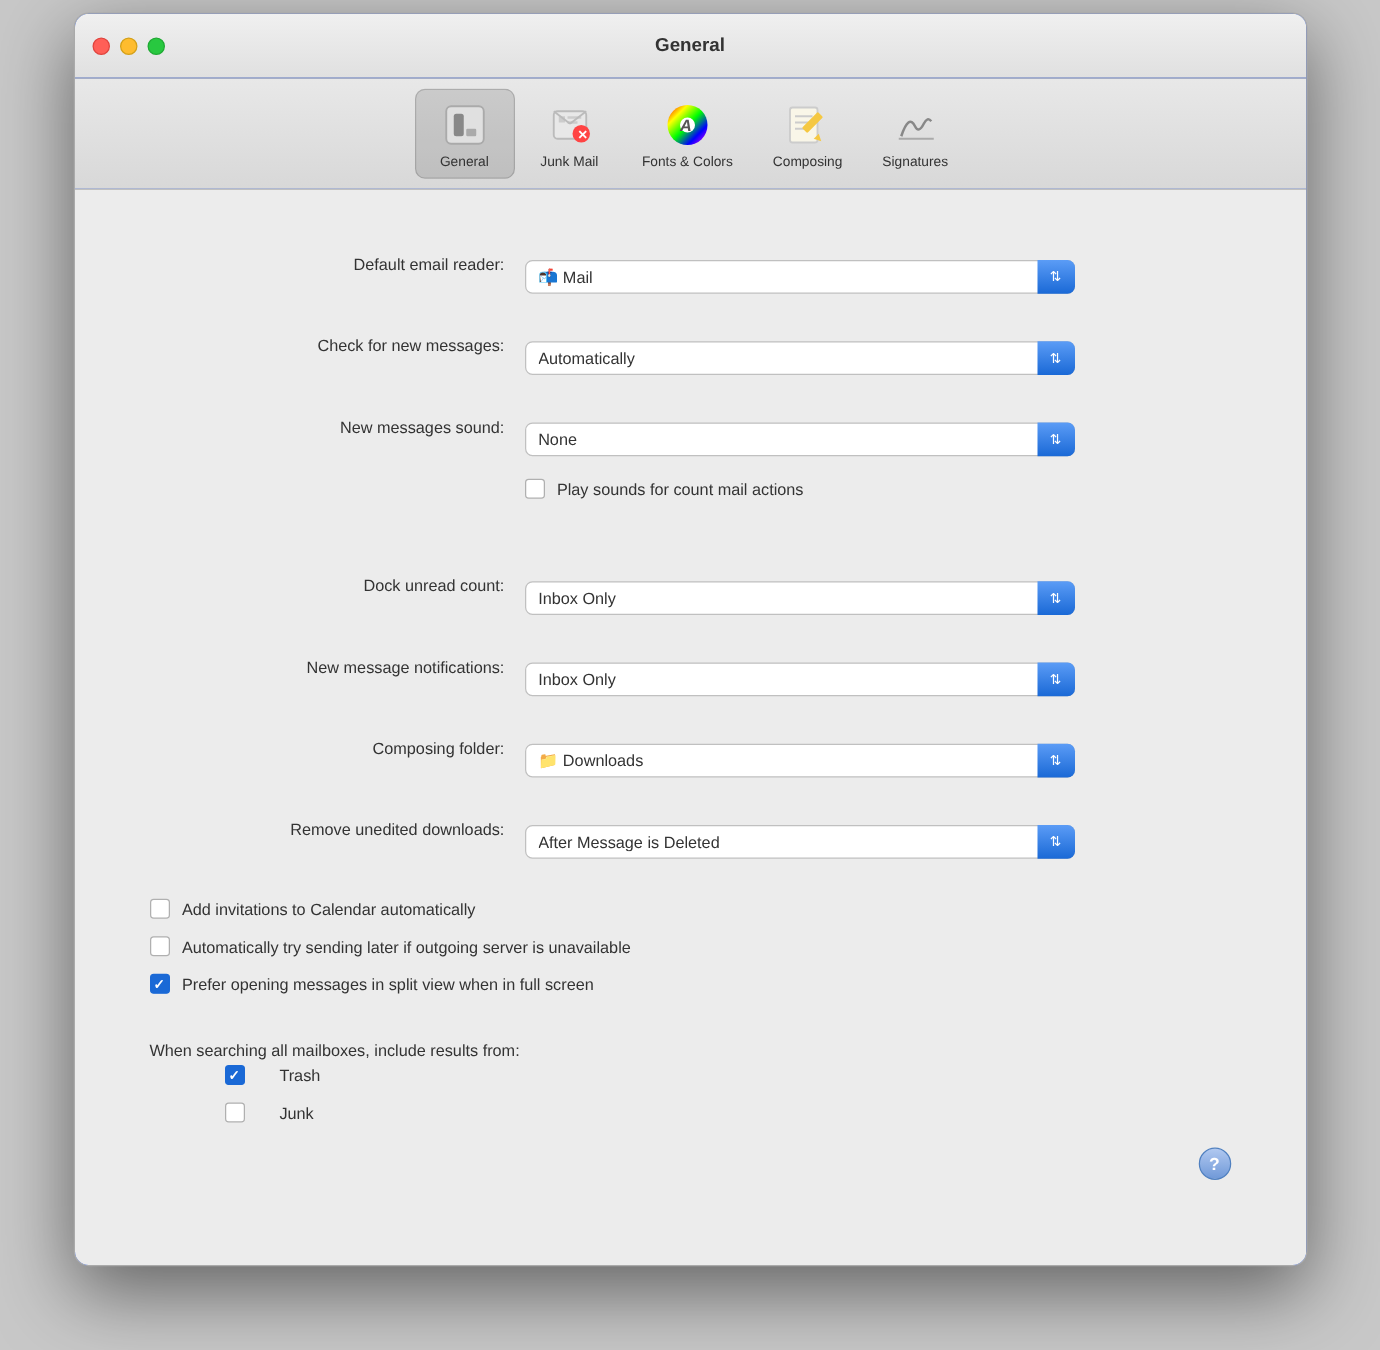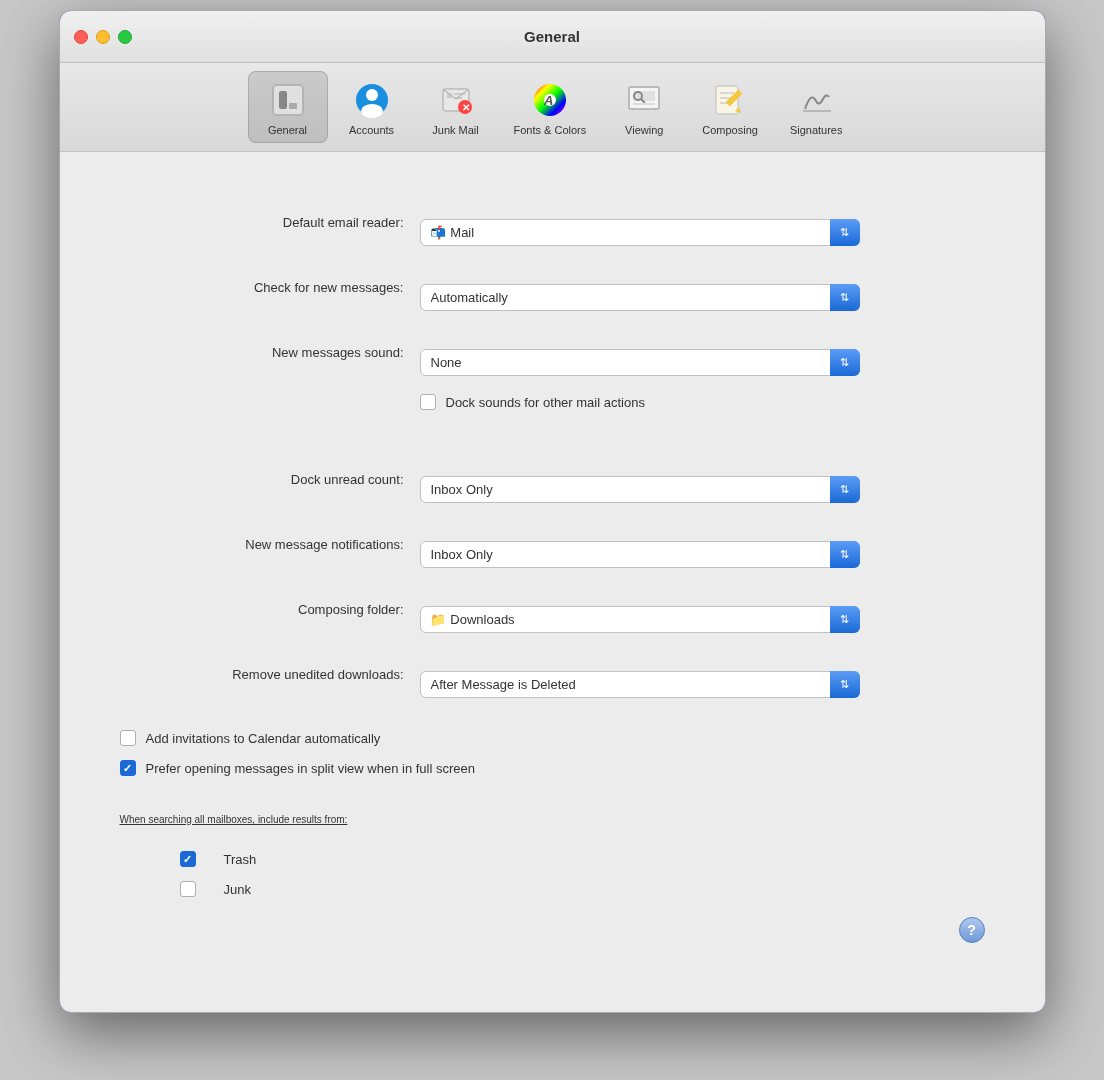--- a/index.html
+++ b/index.html
@@ -241,16 +241,6 @@
         </svg>
       </div>
       <span class="toolbar-label">General</span>
-    </div>
-    <div class="toolbar-item">
-      <div class="toolbar-icon">
-        <svg width="38" height="38" viewBox="0 0 38 38">
-          <circle cx="19" cy="19" r="16" fill="#1a8fe0"></circle>
-          <circle cx="19" cy="14" r="6" fill="white"></circle>
-          <ellipse cx="19" cy="30" rx="11" ry="7" fill="white"></ellipse>
-        </svg>
-      </div>
-      <span class="toolbar-label">Accounts</span>
     </div>
     <div class="toolbar-item">
       <div class="toolbar-icon">

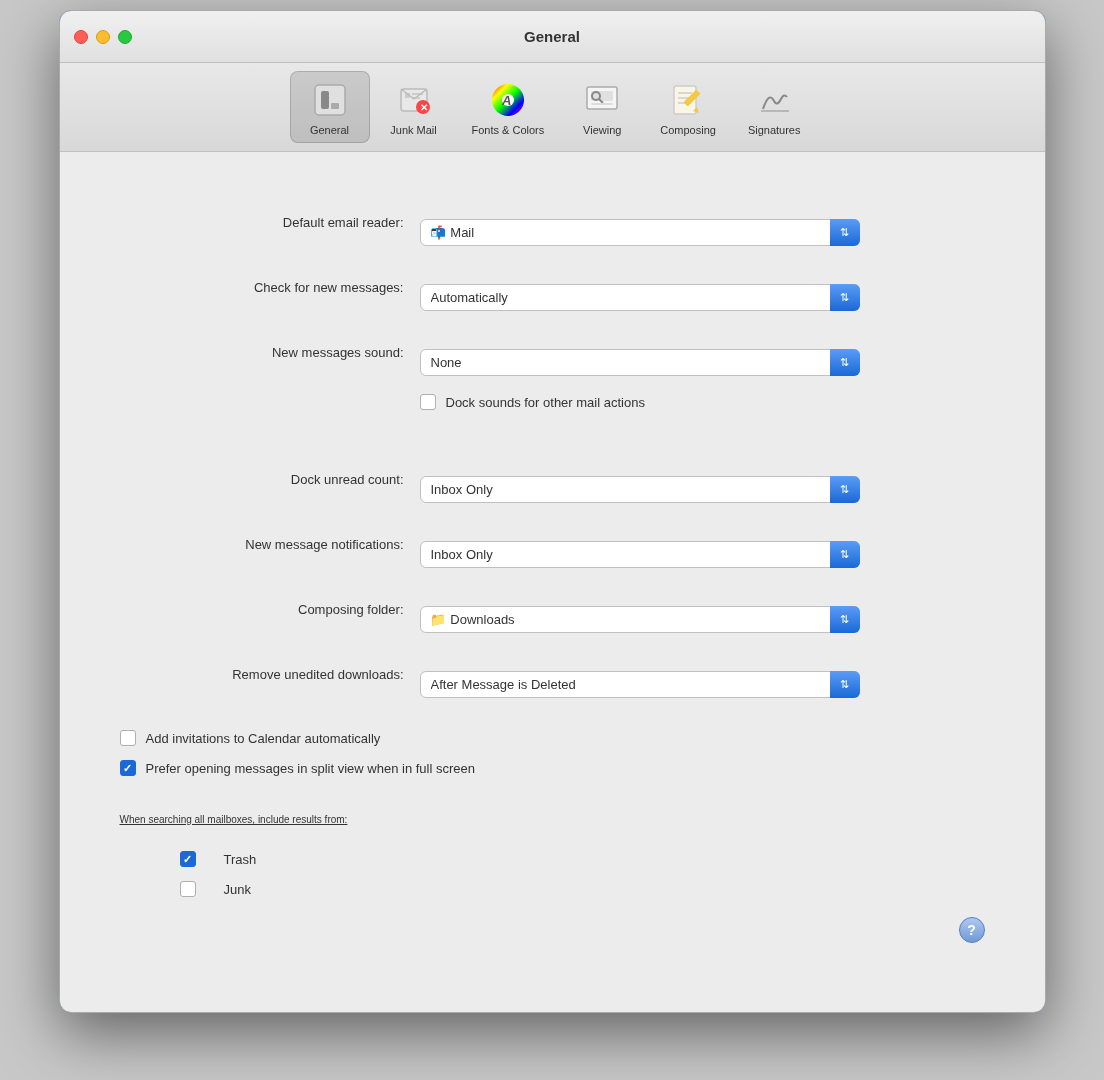--- a/index.html
+++ b/index.html
@@ -279,18 +279,6 @@
     <div class="toolbar-item">
       <div class="toolbar-icon">
         <svg width="38" height="38" viewBox="0 0 38 38">
-          <rect x="4" y="6" width="30" height="22" rx="2" fill="#f5f5f5" stroke="#aaa" stroke-width="1.5"></rect>
-          <rect x="8" y="10" width="22" height="10" rx="1" fill="#e0e0e0"></rect>
-          <ellipse cx="13" cy="15" rx="4" ry="4" fill="none" stroke="#888" stroke-width="2"></ellipse>
-          <line x1="16" y1="18" x2="20" y2="22" stroke="#888" stroke-width="2"></line>
-          <rect x="8" y="22" width="22" height="2" rx="1" fill="#ddd"></rect>
-        </svg>
-      </div>
-      <span class="toolbar-label">Viewing</span>
-    </div>
-    <div class="toolbar-item">
-      <div class="toolbar-icon">
-        <svg width="38" height="38" viewBox="0 0 38 38">
           <rect x="5" y="5" width="22" height="28" rx="2" fill="#f9f6e8" stroke="#ccc" stroke-width="1.5"></rect>
           <line x1="9" y1="12" x2="23" y2="12" stroke="#ccc" stroke-width="1.5"></line>
           <line x1="9" y1="17" x2="20" y2="17" stroke="#ccc" stroke-width="1.5"></line>

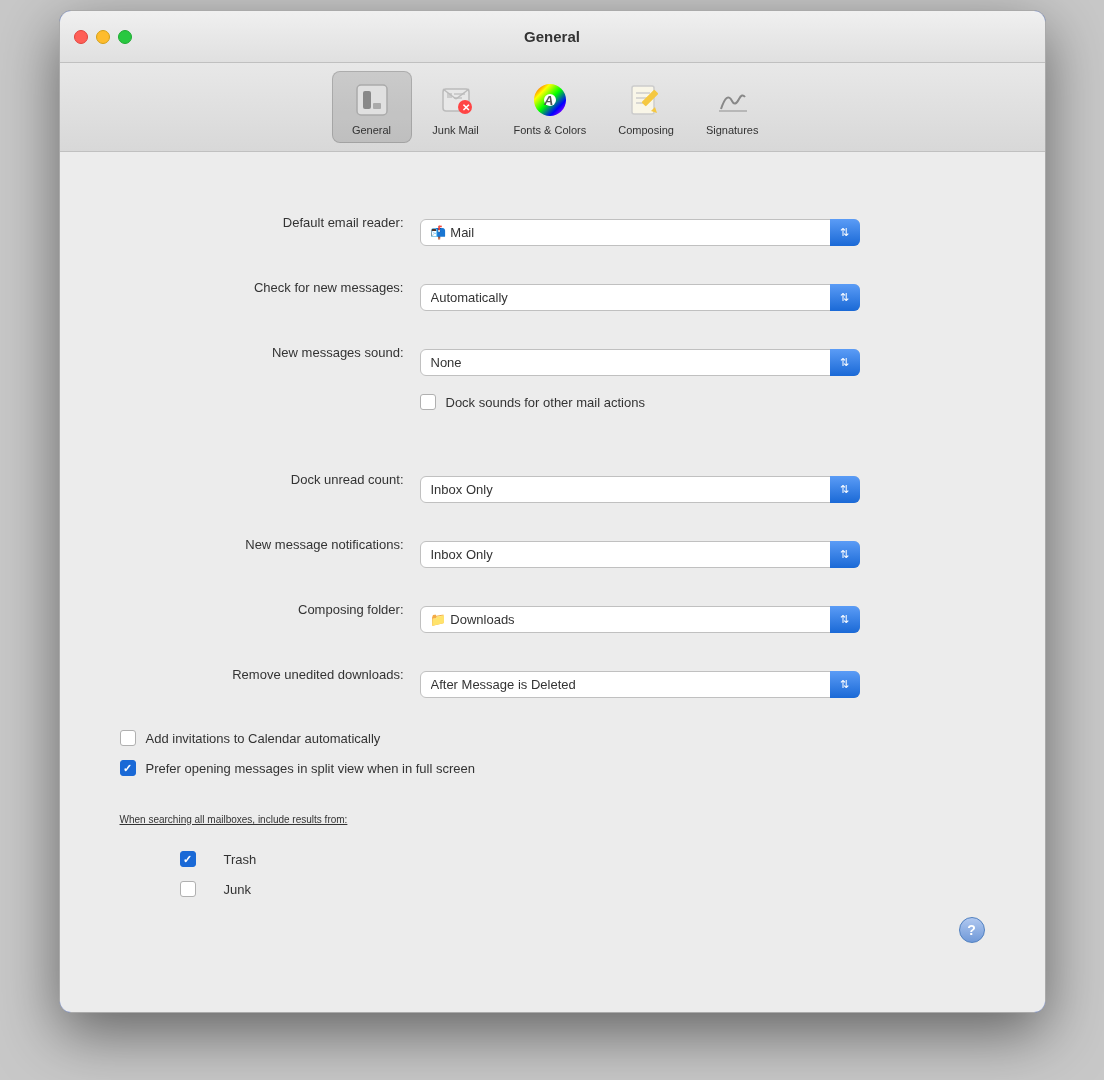--- a/index.html
+++ b/index.html
@@ -93,7 +93,7 @@
     
     .content {
       background: #ececec;
-      padding: 47px 60px;
+      padding: 36px 60px;
       min-height: 860px;
     }
     

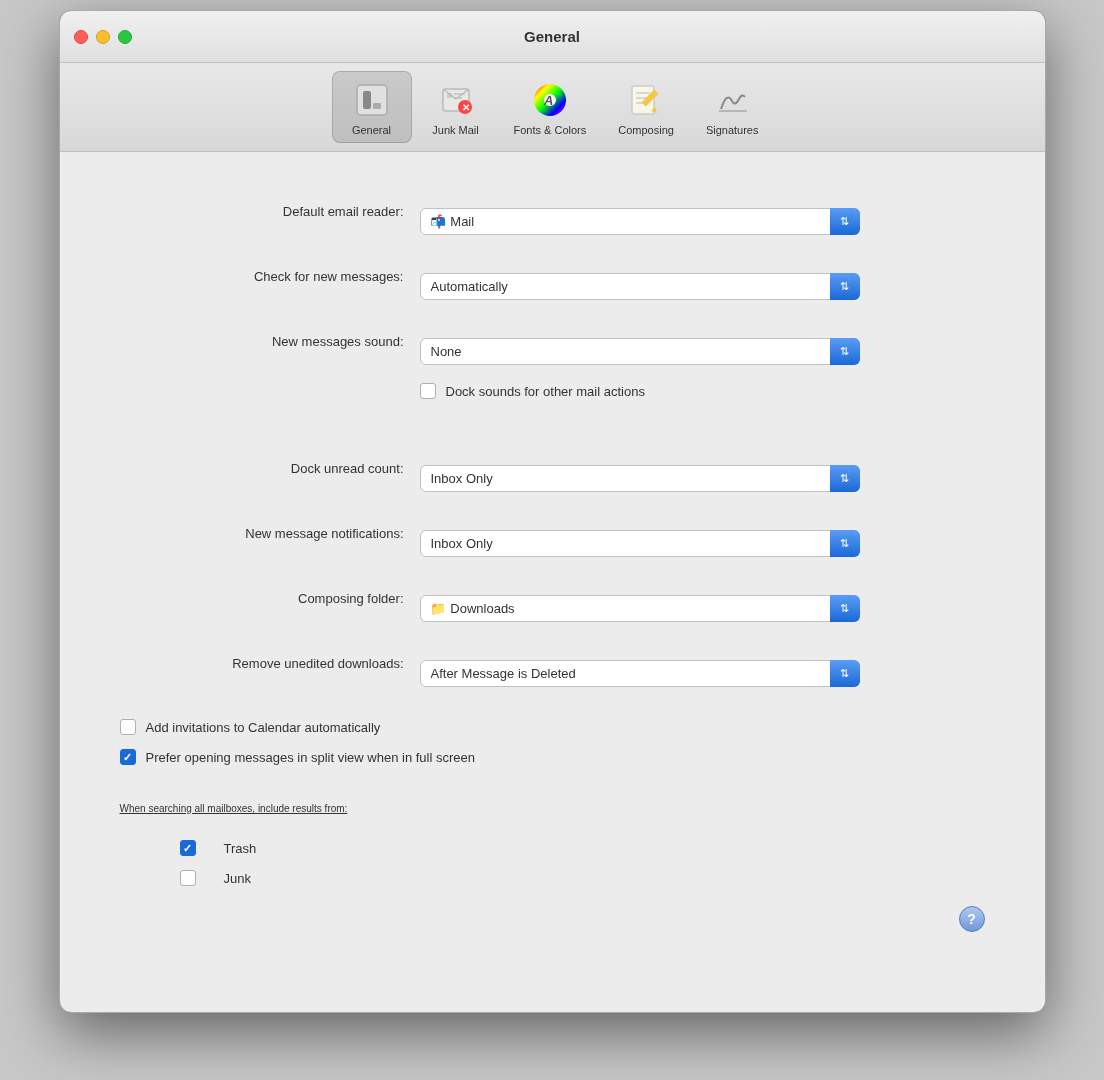--- a/index.html
+++ b/index.html
@@ -343,7 +343,7 @@
       <div class="form-control">
         <div class="checkbox-row">
           <div class="cb"></div>
-          <span class="cb-label">Dock sounds for other mail actions</span>
+          <span class="cb-label">Play sounds for count mail actions</span>
         </div>
       </div>
     </div>

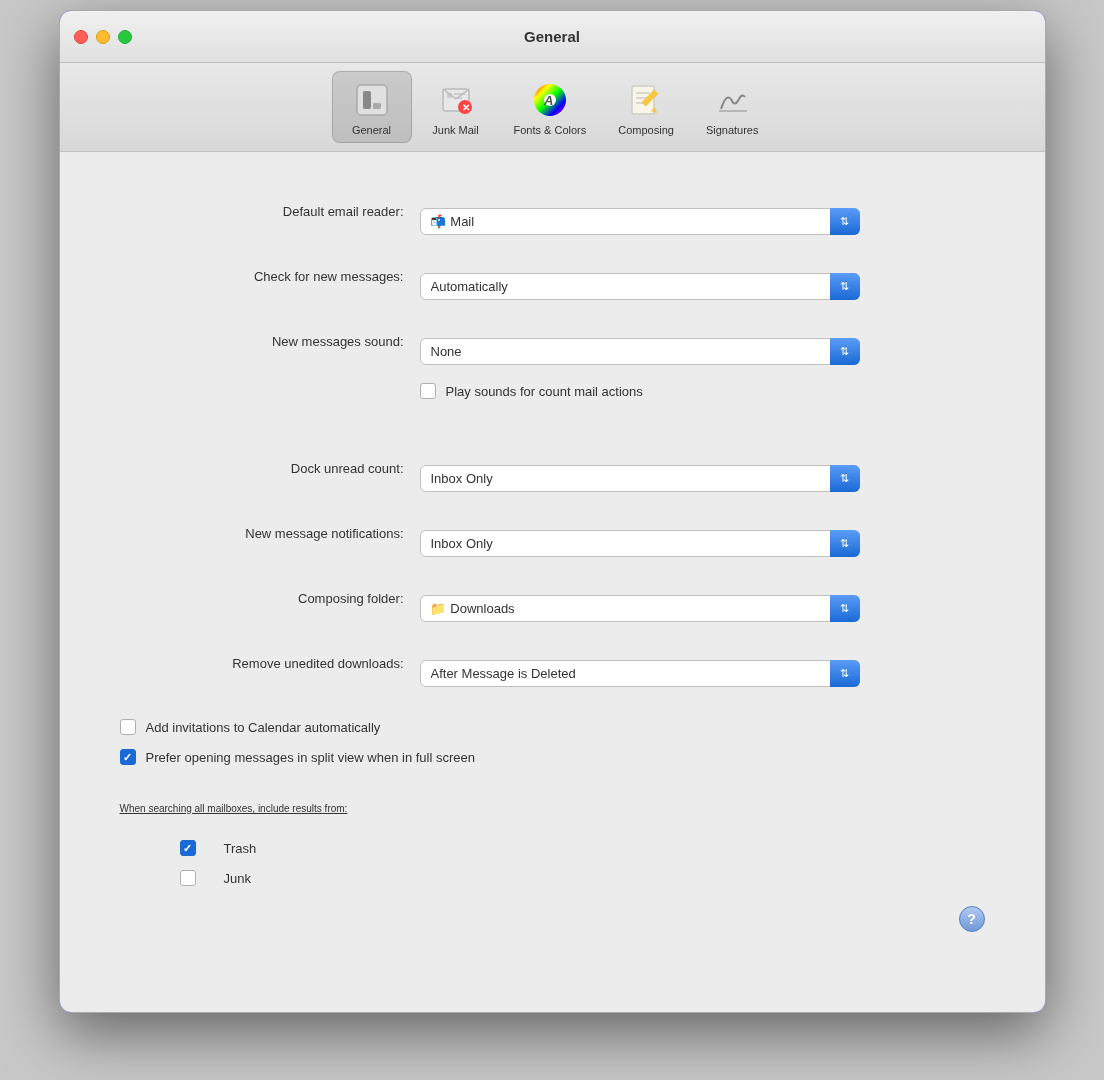--- a/index.html
+++ b/index.html
@@ -405,6 +405,10 @@
       <span class="cb-label">Add invitations to Calendar automatically</span>
     </div>
 
+    <div class="checkbox-row">
+      <div class="cb"></div>
+      <span class="cb-label">Automatically try sending later if outgoing server is unavailable</span>
+    </div>
 
     <div class="checkbox-row">
       <div class="cb checked"></div>

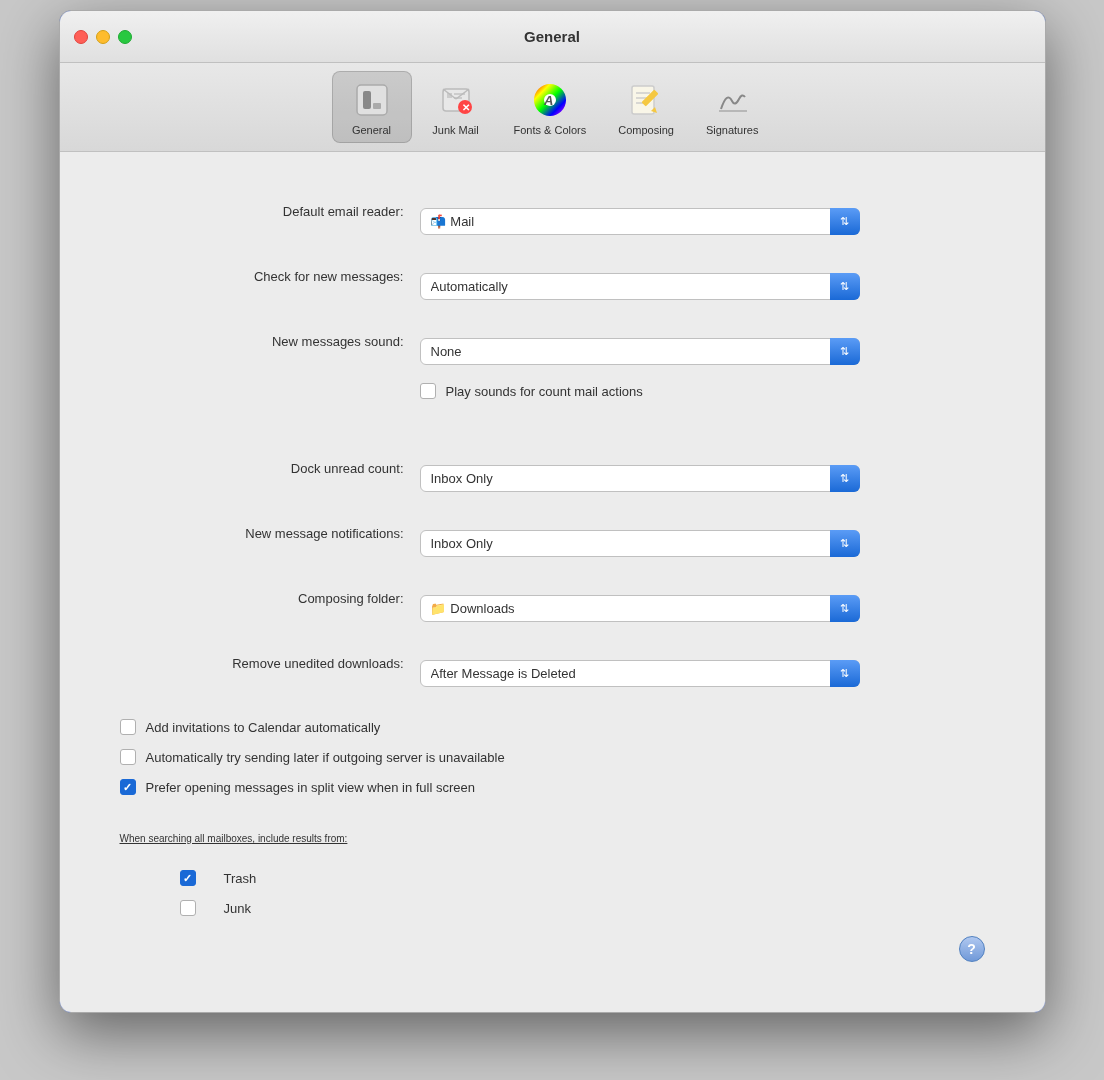--- a/index.html
+++ b/index.html
@@ -187,11 +187,10 @@
     }
     
     .section-heading {
-      font-size: 10px;
-      color: #333;
-      margin-bottom: 26px;
+      font-size: 13px;
+      color: #333;
+      margin-bottom: 4px;
       margin-top: 10px;
-      text-decoration: underline;
     }
     
     .help-btn-row {

